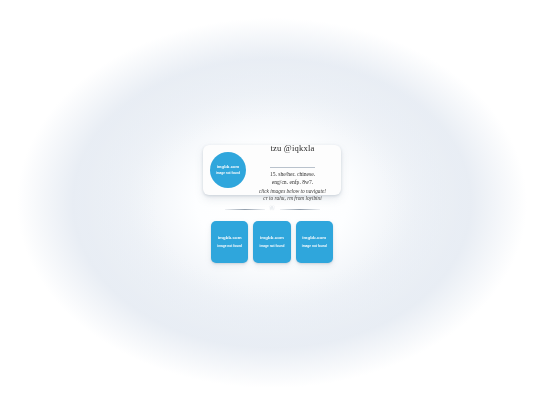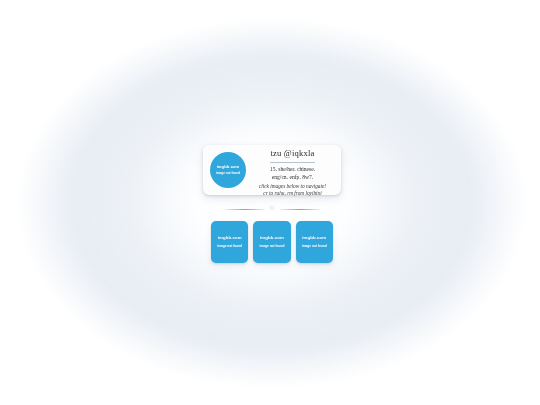--- a/index.html
+++ b/index.html
@@ -86,7 +86,7 @@
     letter-spacing: 0.2px;
     border-bottom: 1px solid #b9c2cc;
     display: inline-block;
-    padding-bottom: 4px;
+    padding-bottom: 14px;
     margin-bottom: 2.2px;
     white-space: nowrap;
   }

